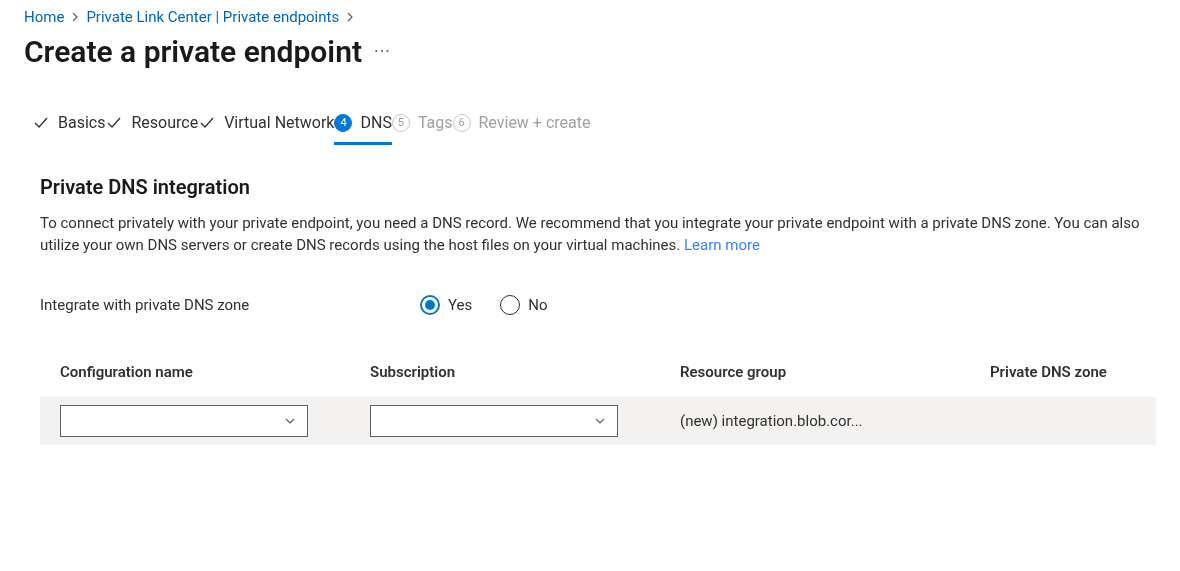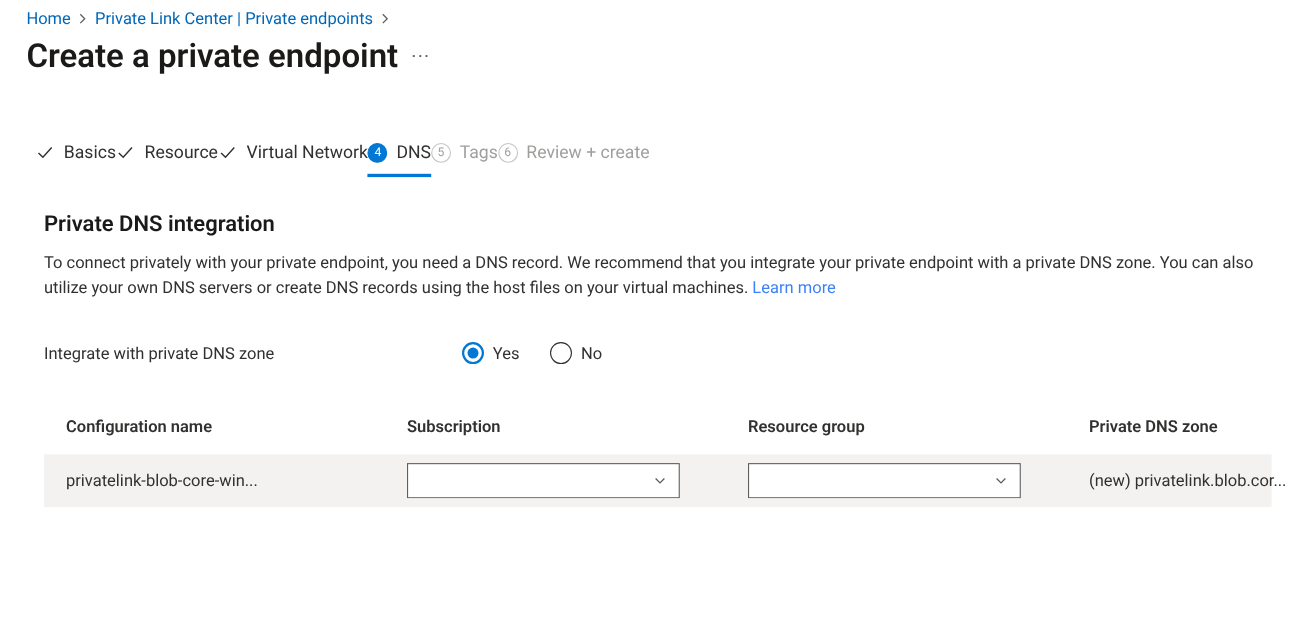--- a/index.html
+++ b/index.html
@@ -28,7 +28,7 @@
   .breadcrumb .sep svg { display:block; }
 
   
-  .title-row { display:flex; align-items:center; gap:6px; margin-bottom: 60px;}
+  .title-row { display:flex; align-items:center; gap:6px; margin-bottom: 44px;}
   h1.page-title { font-size: 30px; font-weight: 600; margin: 0; color:#1b1a19; }
   .ellipsis-btn { color:#605e5c; font-size:18px; line-height:1; padding:4px 6px; cursor:pointer; letter-spacing:1px; }
 

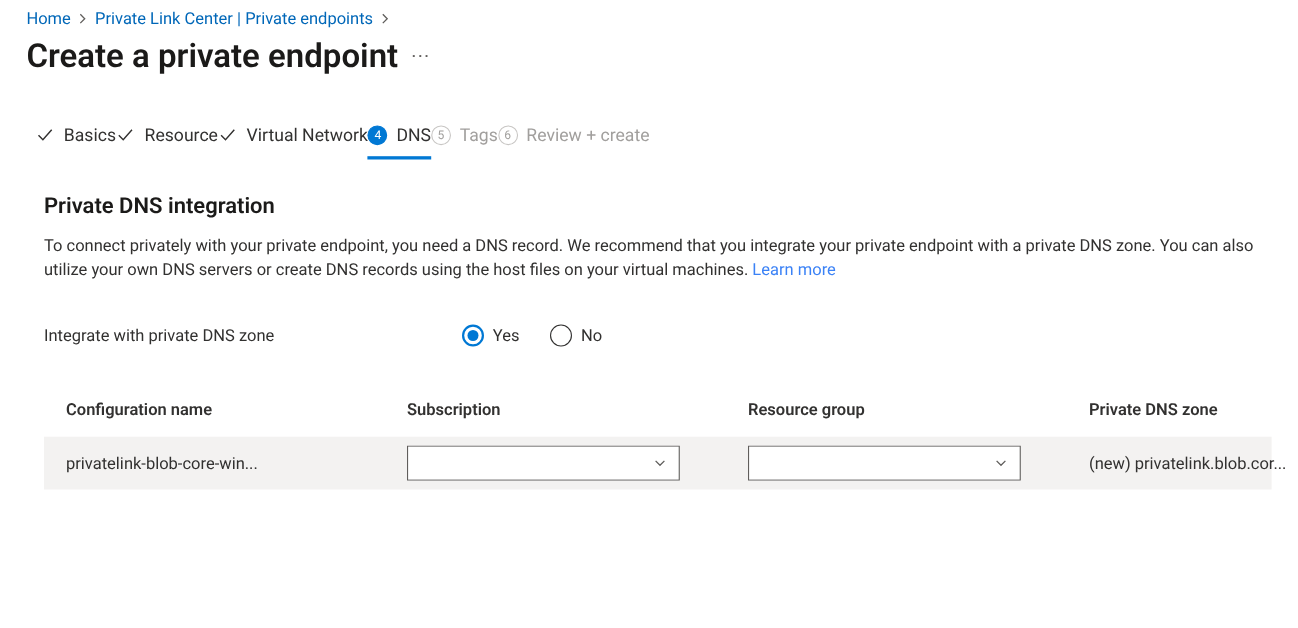--- a/index.html
+++ b/index.html
@@ -205,7 +205,6 @@
       <div class="cell">Private DNS zone</div>
     </div>
     <div class="grid-row">
-      <div class="cell">privatelink-blob-core-win...</div>
       <div class="cell">
         <div class="dropdown">
           <span></span>

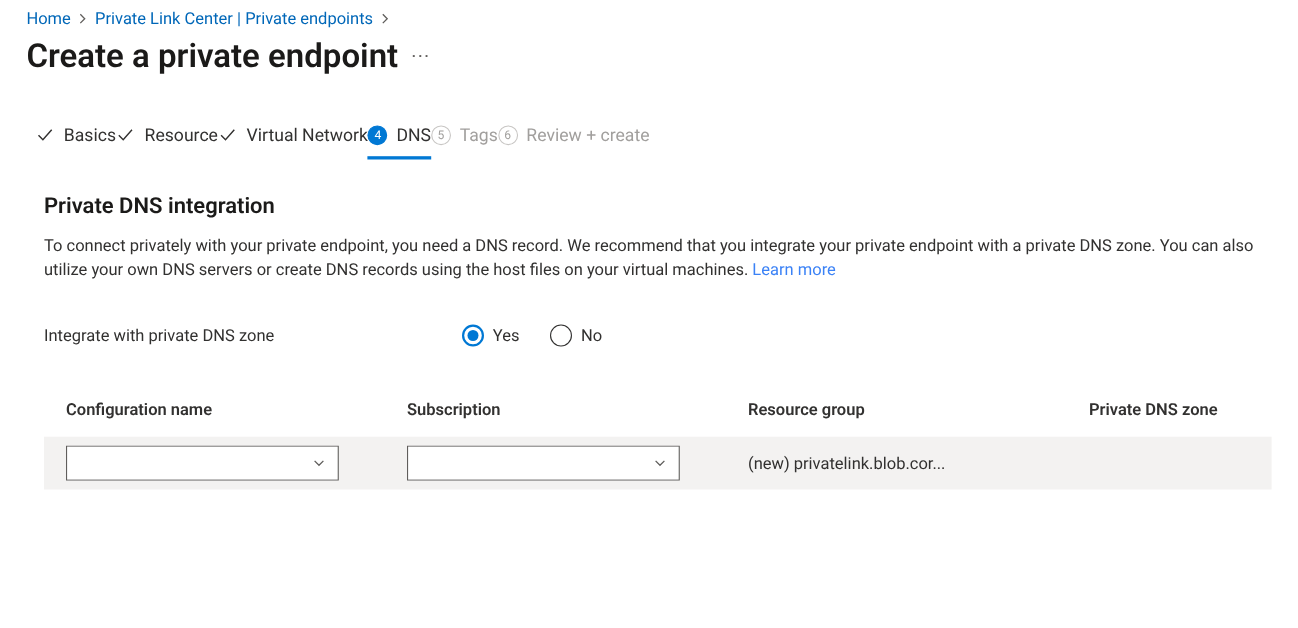--- a/index.html
+++ b/index.html
@@ -225,7 +225,7 @@
           </span>
         </div>
       </div>
-      <div class="cell">(new) privatelink.blob.cor...</div>
+      <div class="cell">(new) integration.blob.cor...</div>
     </div>
   </div>
 

